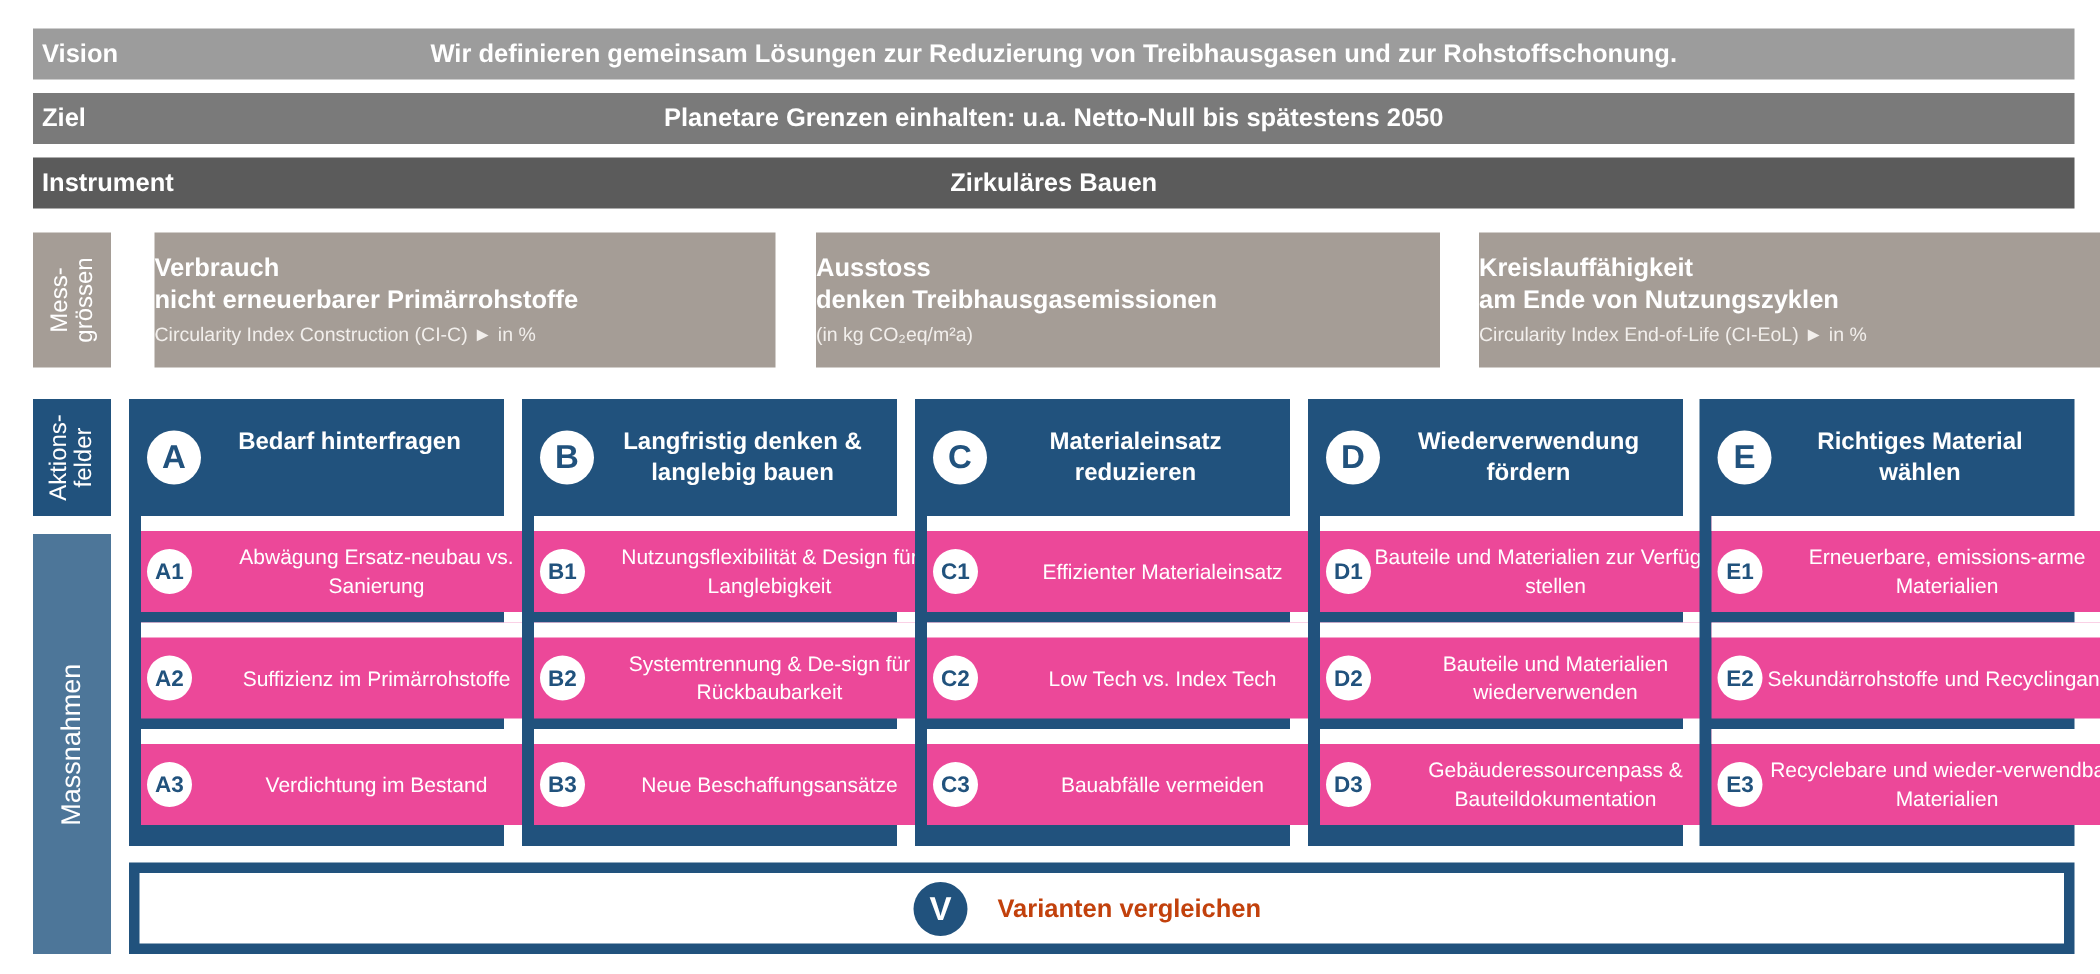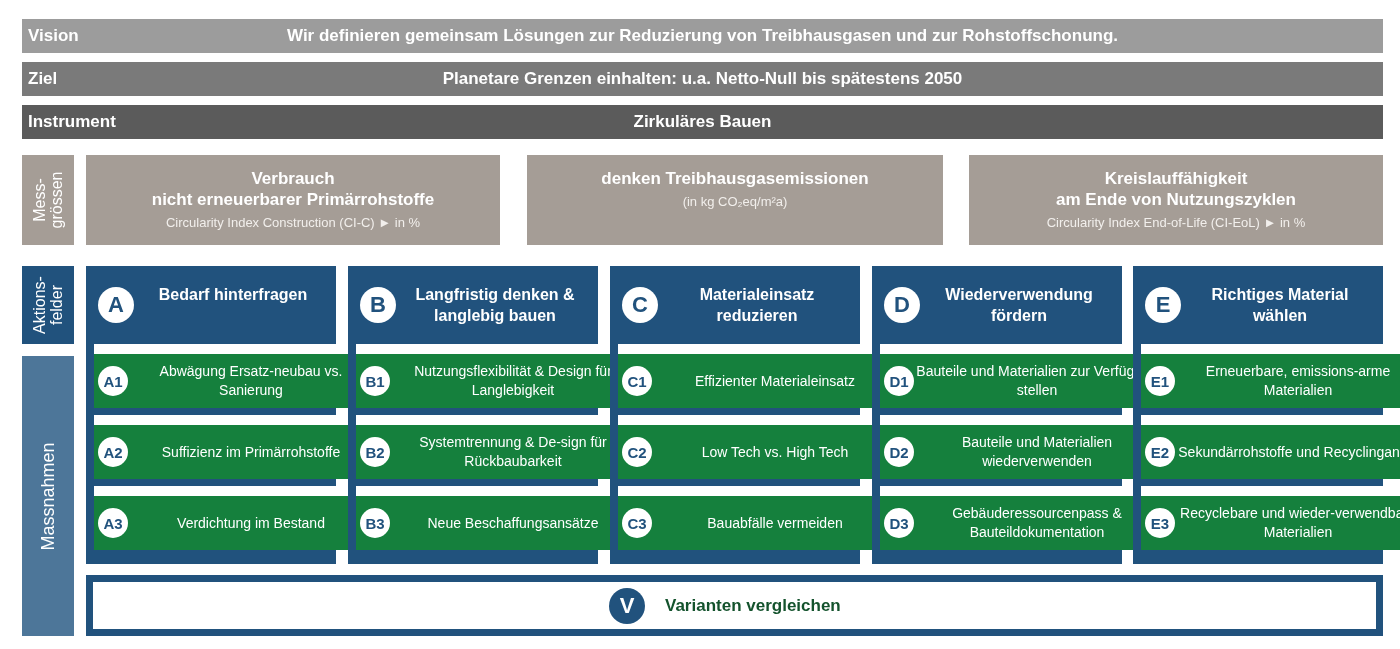--- a/index.html
+++ b/index.html
@@ -11,7 +11,7 @@
   .band .txt { position:absolute; left:0; right:0; top:0; line-height:34px; text-align:center; }
   .vlab { background:#a59d96; color:#fff; display:flex; align-items:center; justify-content:center; }
   .vlab span { transform:rotate(-90deg); white-space:pre; text-align:center; font-size:16px; line-height:17px; }
-  .mess { background:#a59d96; color:#fff; text-align:center; top:155px; height:90px; padding-top:13px; }
+  .mess { background:#a59d96; color:#fff; text-align:left; top:155px; height:90px; padding-top:13px;margin-left:17px; }
   .mess .t { font-weight:bold; font-size:17px; line-height:21px; }
   .mess .s { font-size:13px; margin-top:5px; color:#f2efec; }
   .col { background:#21527d; top:266px; width:250px; height:298px; }

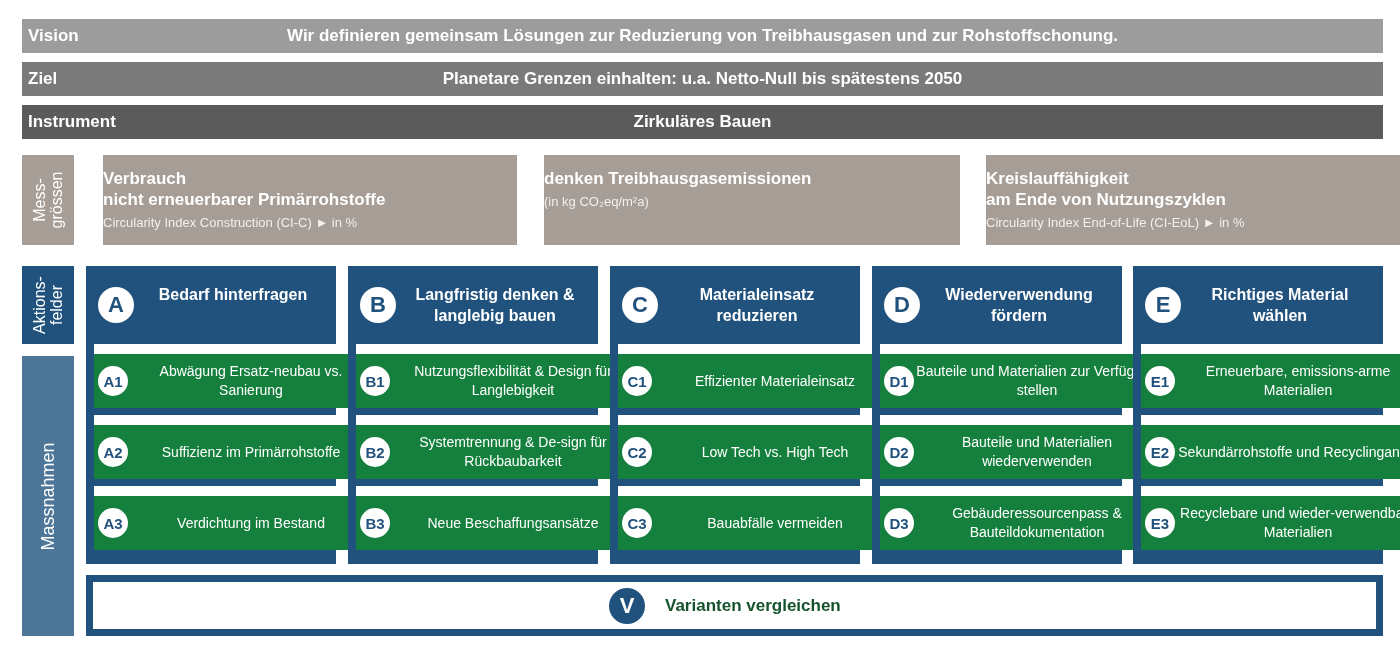--- a/index.html
+++ b/index.html
@@ -60,6 +60,7 @@
   <div class="s">Circularity Index Construction (CI-C) ► in %</div>
 </div>
 <div class="abs mess" style="left:527px;width:416px;">
+  <div class="t">Ausstoss</div>
   <div class="t">denken Treibhausgasemissionen</div>
   <div class="s">(in kg CO₂eq/m²a)</div>
 </div>

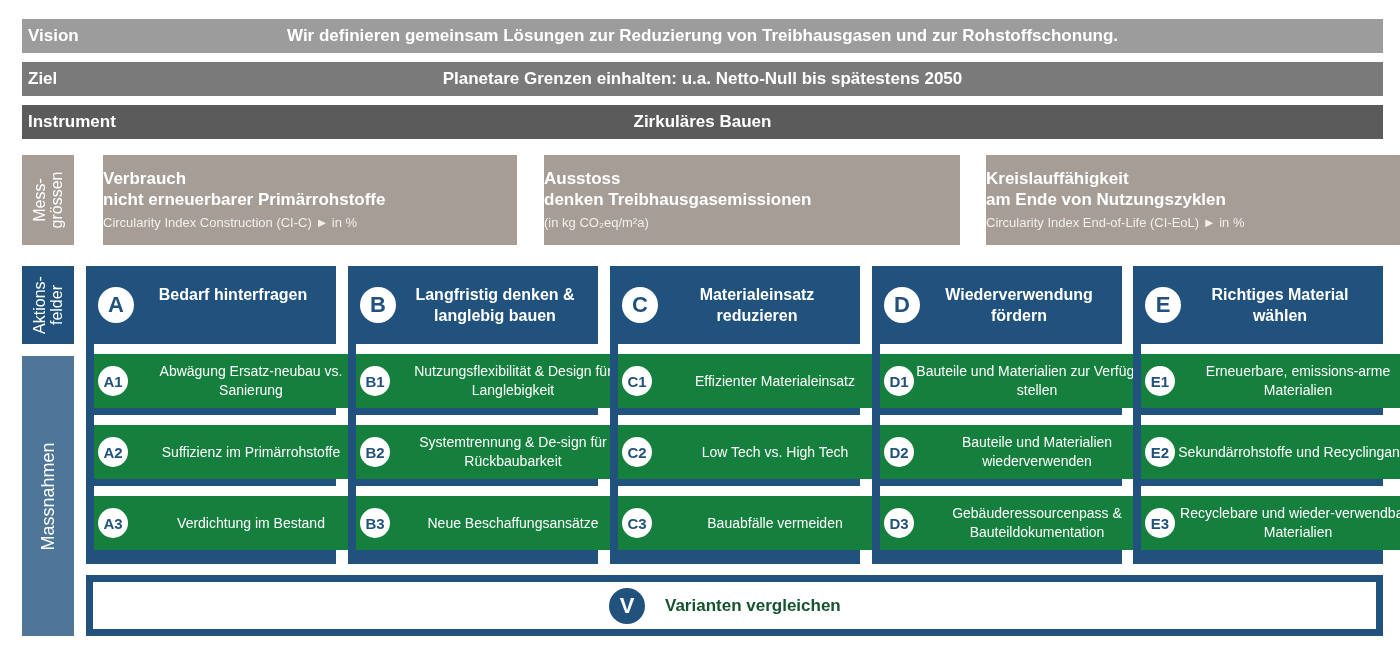--- a/index.html
+++ b/index.html
@@ -21,7 +21,7 @@
   .col .head .circle { left:12px; top:21px; width:36px; height:36px; font-size:22px; }
   .col .head .title { position:absolute; left:50px; right:6px; top:18px; text-align:center; color:#fff;
                       font-weight:bold; font-size:16px; line-height:21px; }
-  .item { position:absolute; left:8px; width:282px; height:64px; background:#15803d; border-top:10px solid #fff; box-sizing:border-box; }
+  .item { position:absolute; left:8px; width:282px; height:64px; background:#ec4899; border-top:10px solid #fff; box-sizing:border-box; }
   .item .circle { left:4px; top:12px; width:30px; height:30px; font-size:15px; }
   .item .txt { position:absolute; left:36px; right:4px; top:0; height:54px; display:flex; align-items:center; justify-content:center;
                text-align:center; color:#fff; font-size:14px; line-height:19px; }

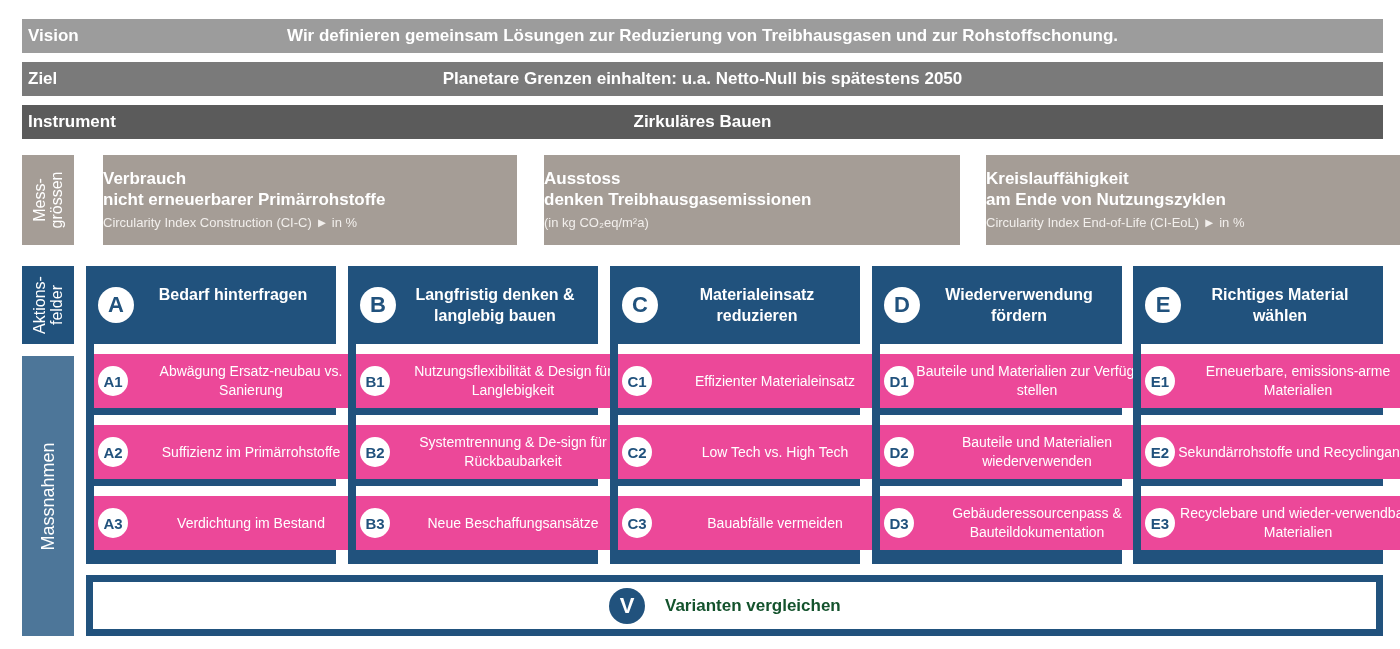--- a/index.html
+++ b/index.html
@@ -119,7 +119,7 @@
     </div>
   <div class="item" style="top:149px;">
       <div class="circle">C2</div>
-      <div class="txt">Low Tech vs. High Tech</div>
+      <div class="txt">Low Tech vs. Index Tech</div>
     </div>
   <div class="item" style="top:220px;">
       <div class="circle">C3</div>

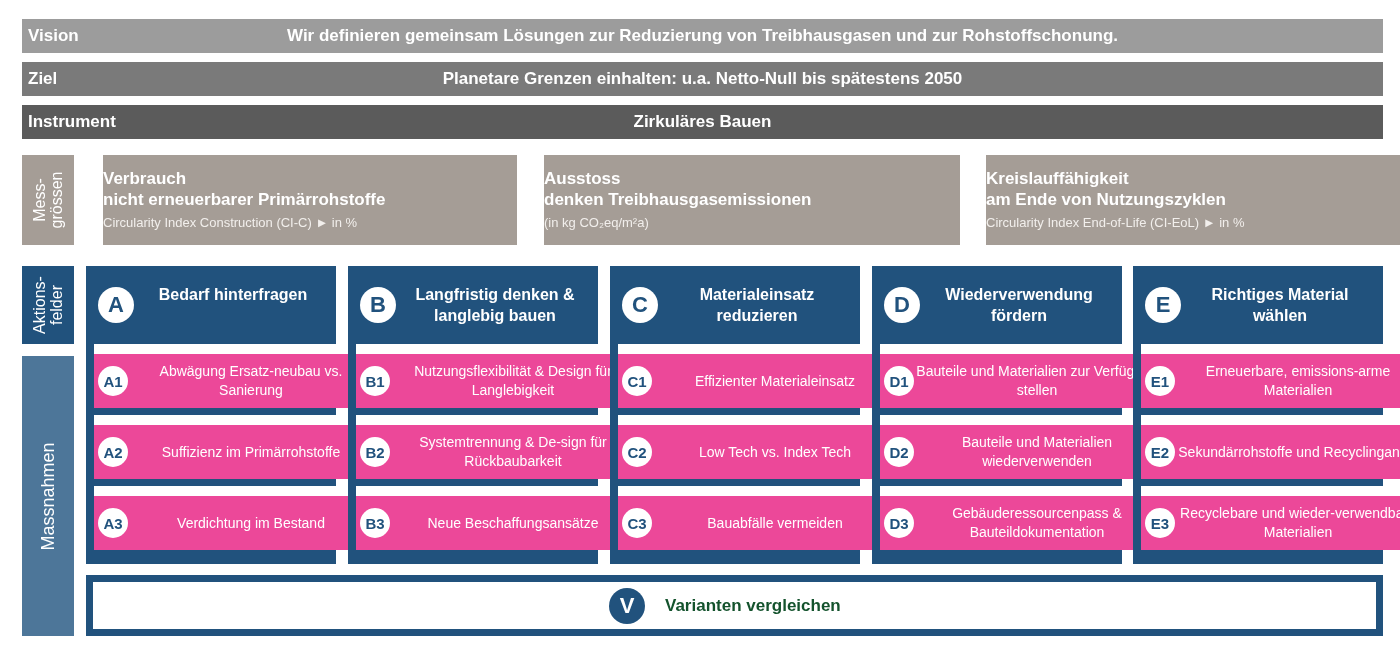--- a/index.html
+++ b/index.html
@@ -167,7 +167,7 @@
 
 <div class="abs" style="left:86px;top:575px;width:1297px;height:61px;background:#fff;border:7px solid #21527d;">
   <div class="circle" style="left:516px;top:6px;width:36px;height:36px;font-size:22px;background:#21527d;color:#fff;">V</div>
-  <div class="abs" style="left:572px;top:0;line-height:47px;color:#14532d;font-weight:bold;font-size:17px;">Varianten vergleichen</div>
+  <div class="abs" style="left:572px;top:0;line-height:47px;color:#c2410c;font-weight:bold;font-size:17px;">Varianten vergleichen</div>
 </div>
 
 </body></html>

